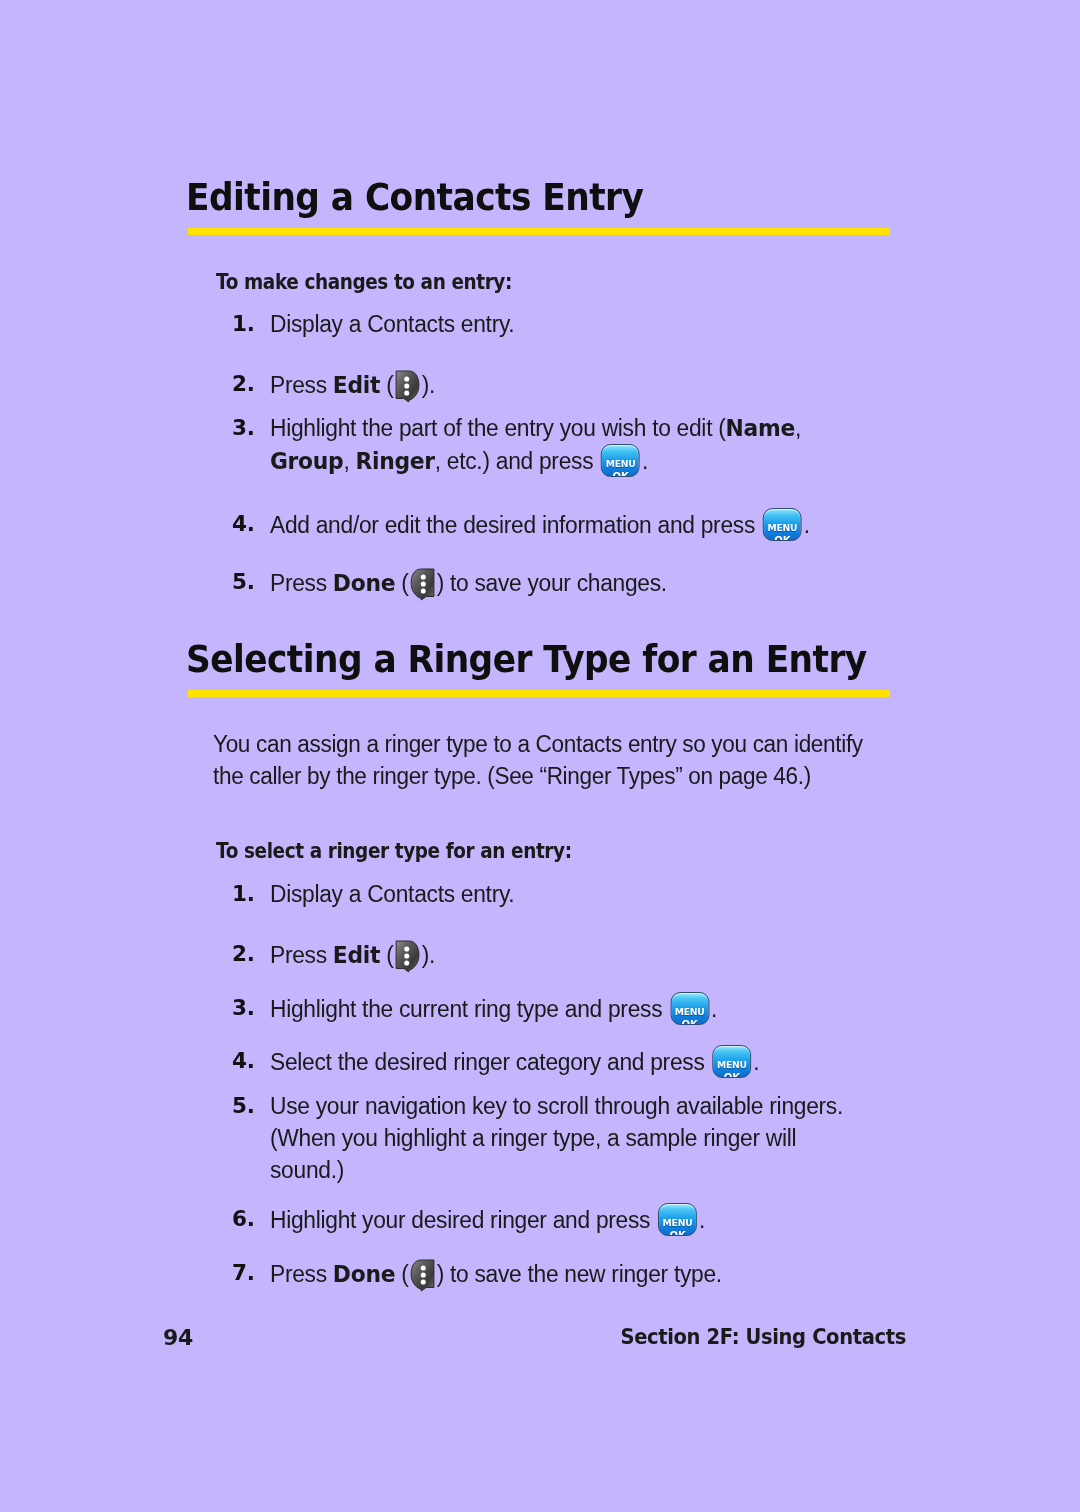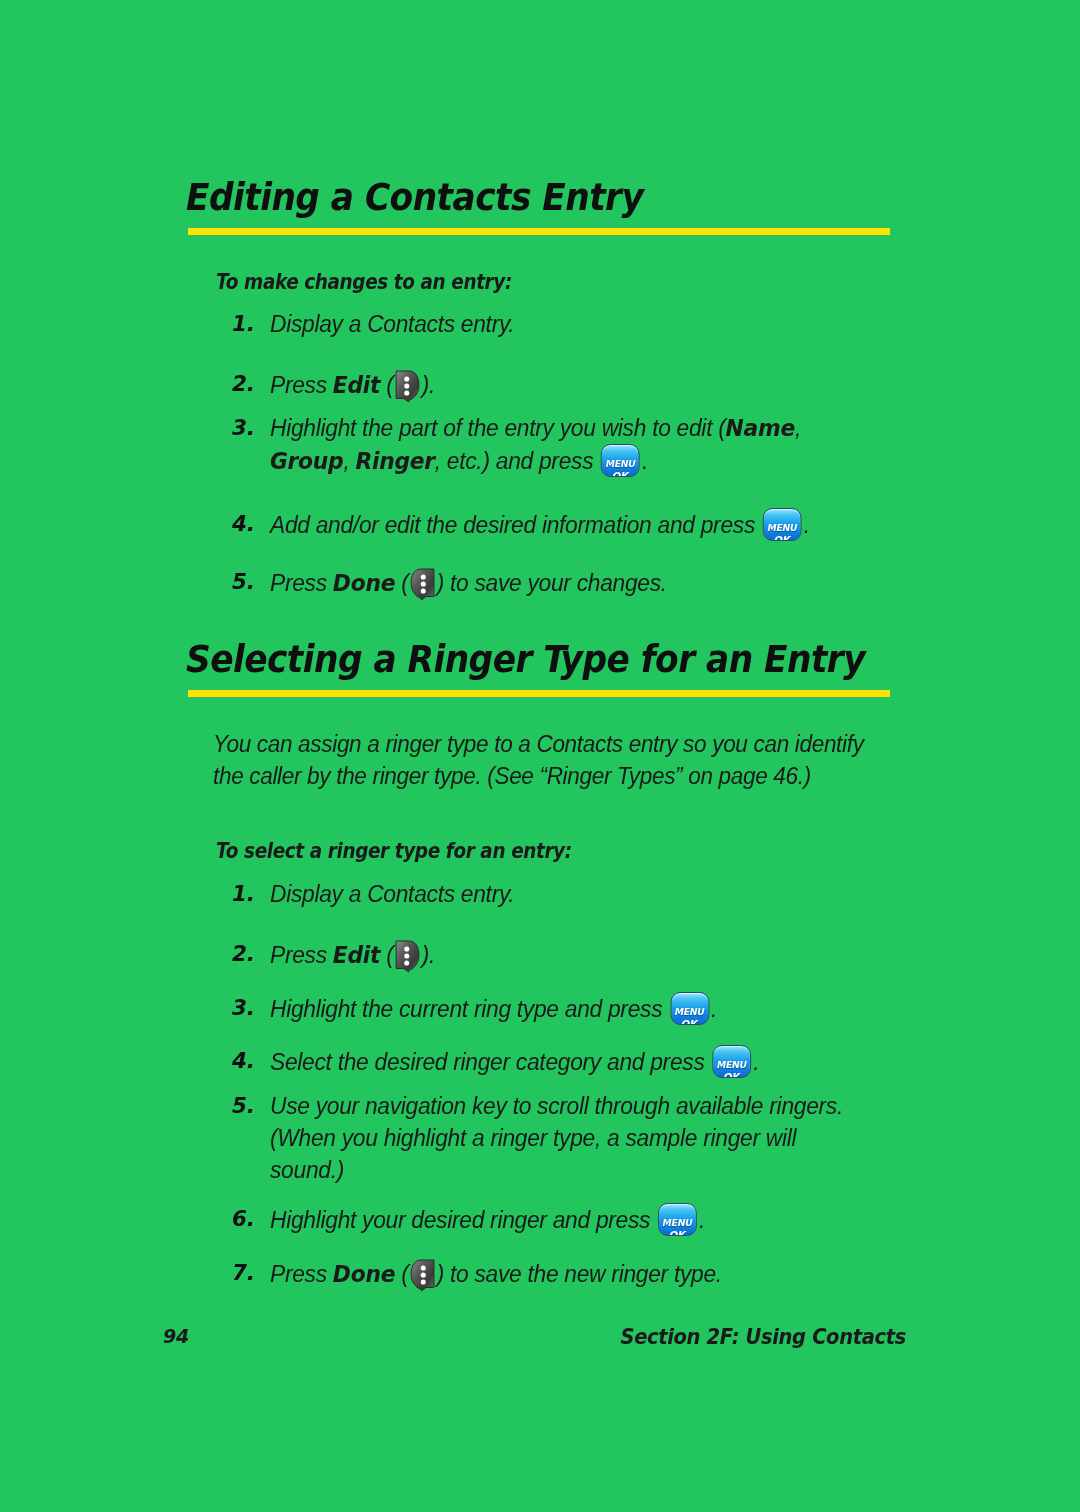--- a/index.html
+++ b/index.html
@@ -19,8 +19,7 @@
   .page {
     position: absolute;
     inset: 0;
-    background: #22c55e;
-    font-style: italic;
+    background: #c4b5fd;
   }
 
   

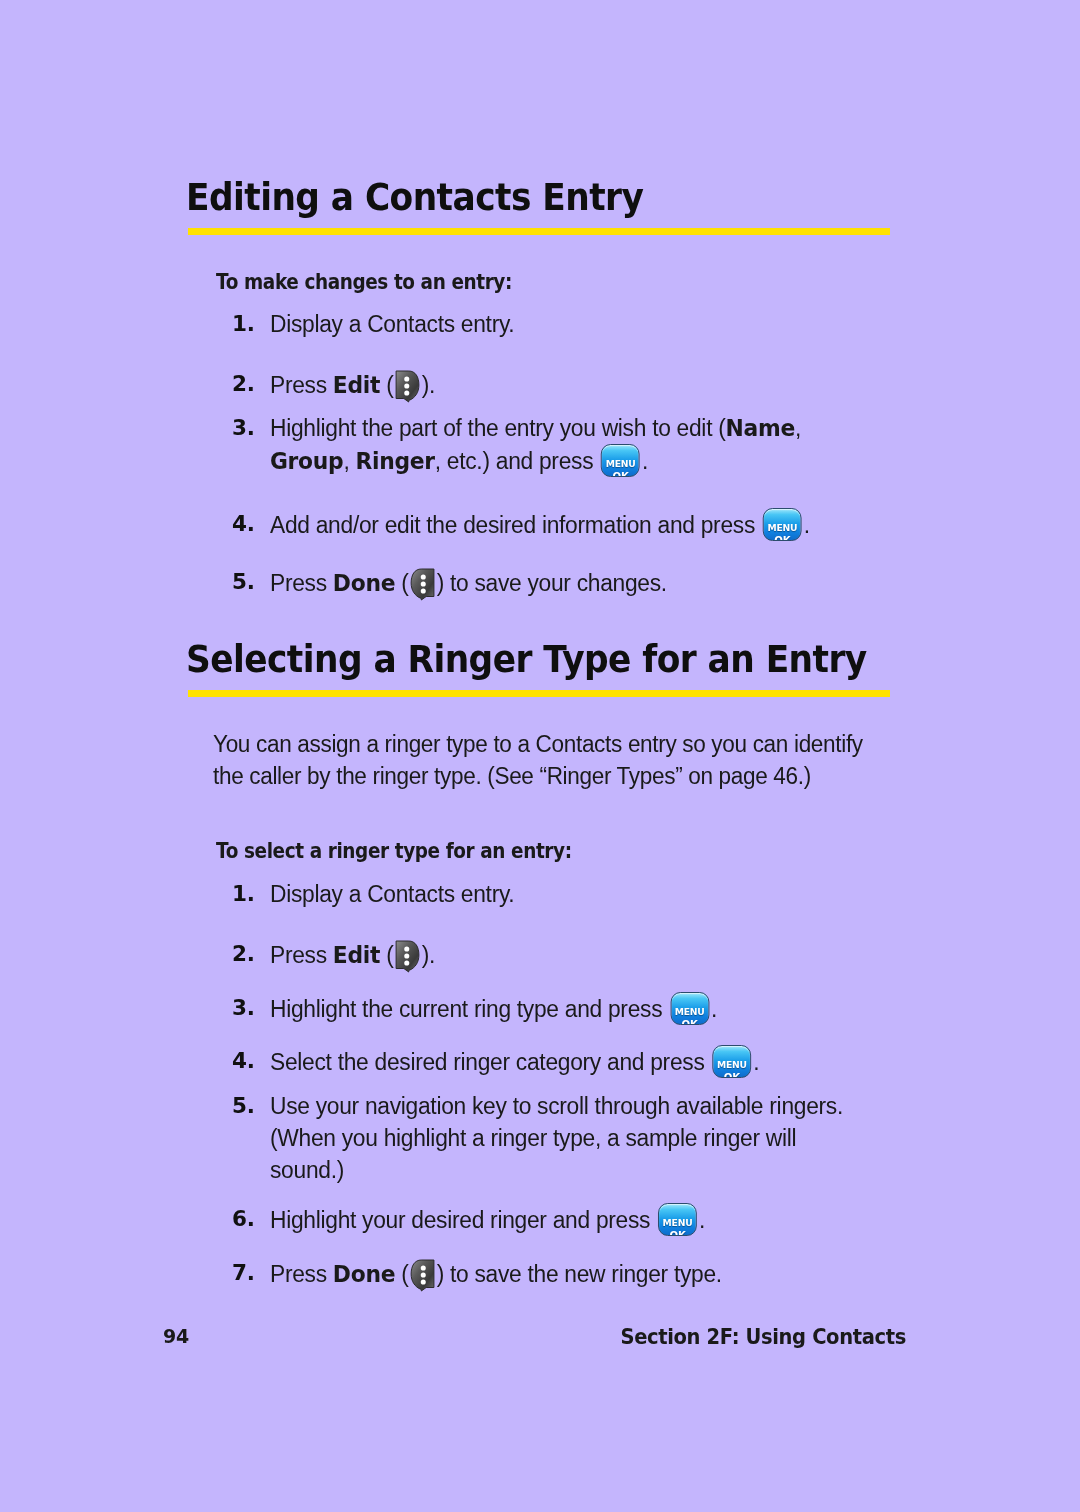--- a/index.html
+++ b/index.html
@@ -158,7 +158,7 @@
     top: 1325px;
     font-family: "DejaVu Sans", sans-serif;
     font-weight: bold;
-    font-size: 19px;
+    font-size: 22px;
     color: #1a1a1a;
     letter-spacing: -0.3px;
   }

